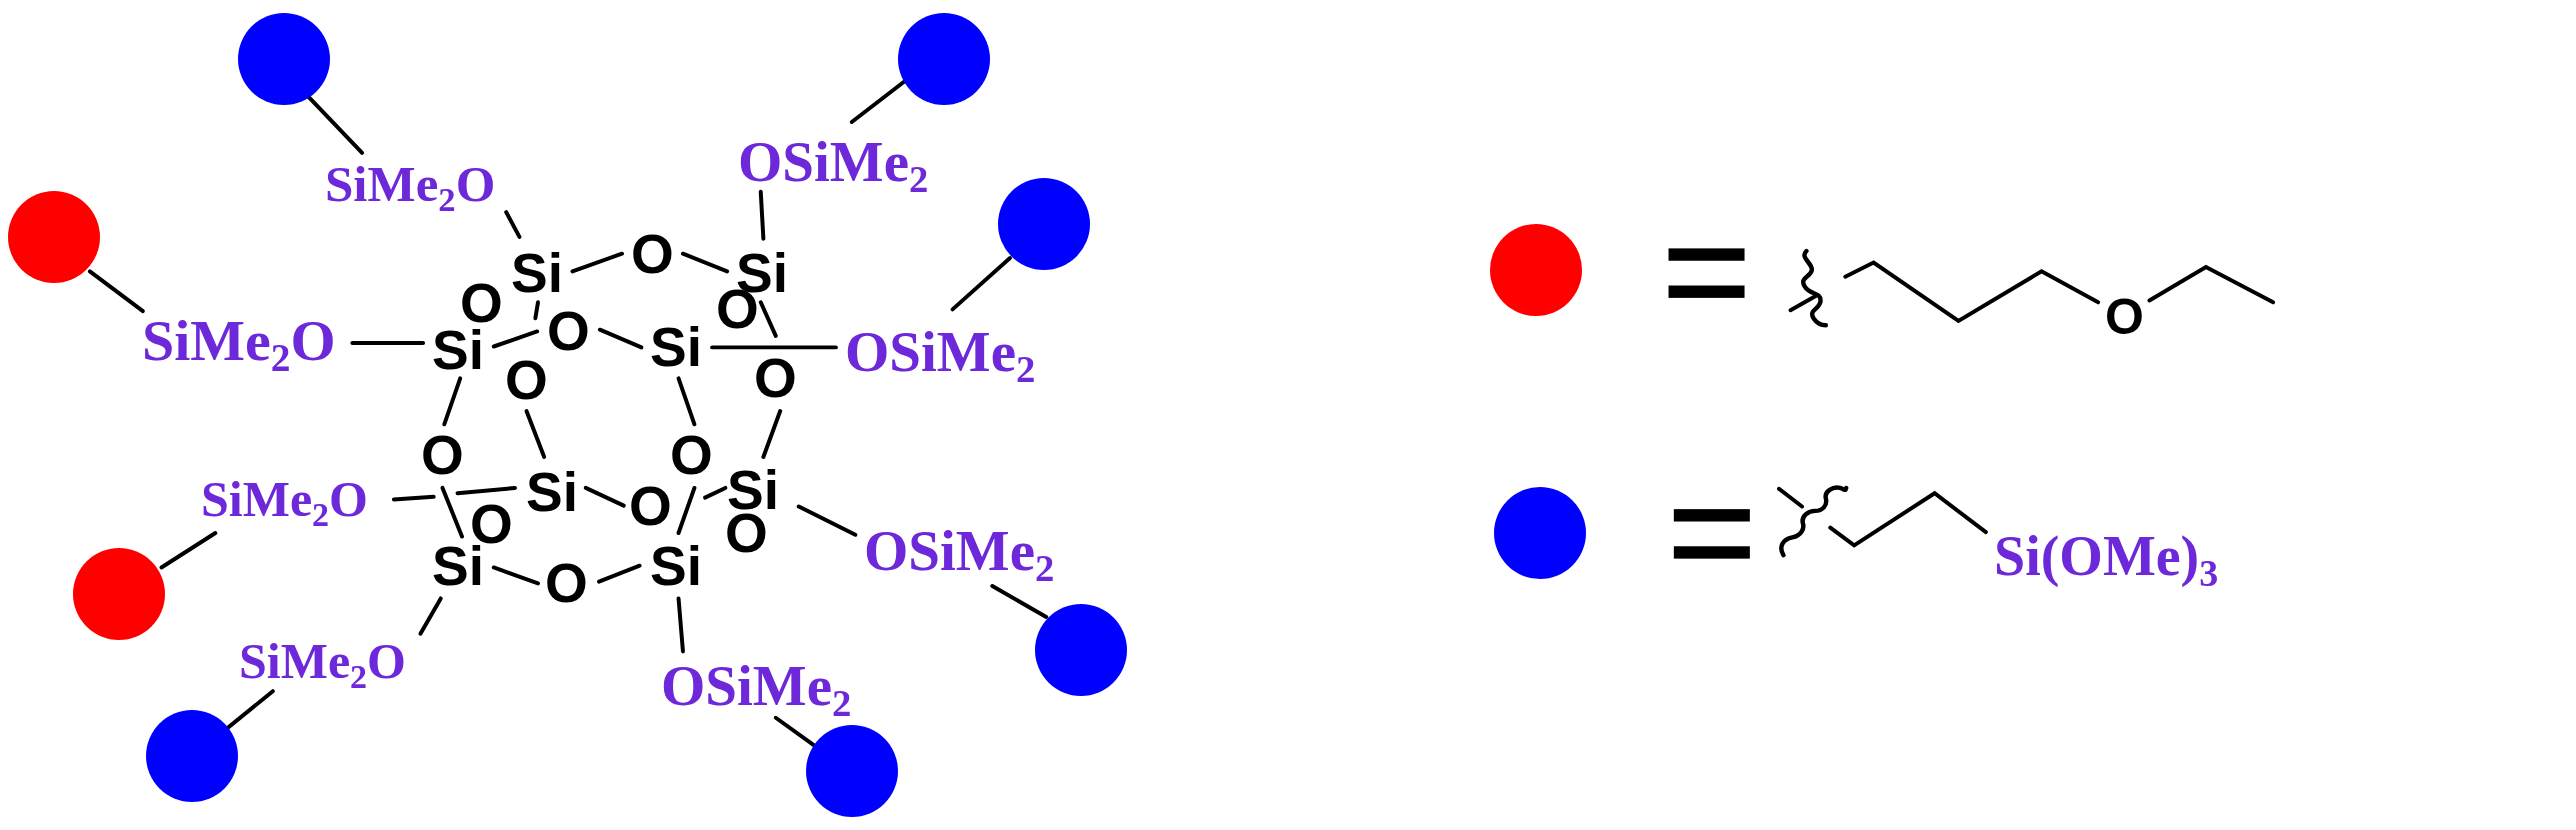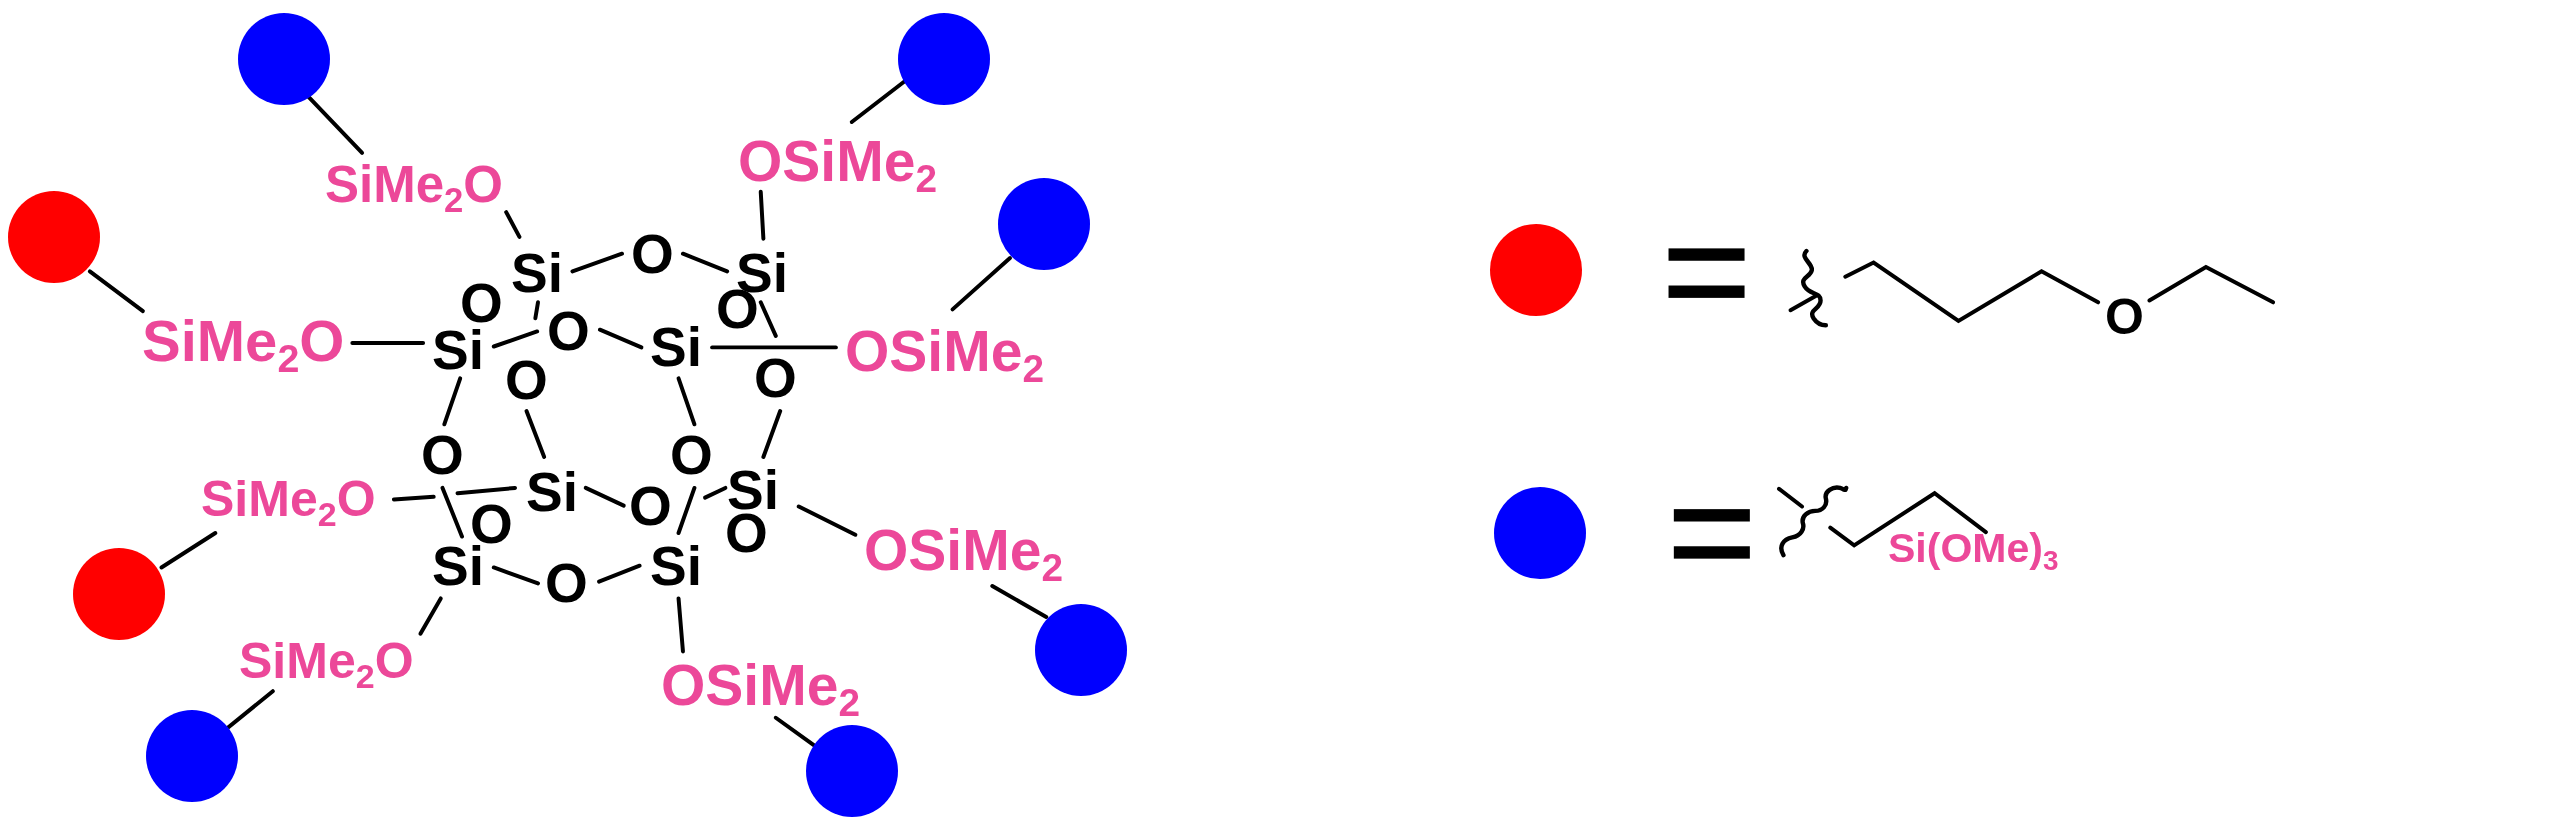--- a/index.html
+++ b/index.html
@@ -8,7 +8,7 @@
   .bond { stroke: #000000; stroke-width: 4.5; stroke-linecap: round; fill: none; }
   .wavy { stroke: #000000; stroke-width: 5; fill: none; stroke-linecap: round; }
   .eq { fill: #000000; }
-  .lbl { position: absolute; font-family: Liberation Sans, sans-serif; font-weight: bold; color: #ec4899; white-space: nowrap; line-height: 1; }
+  .lbl { position: absolute; font-family: Liberation Serif, serif; font-weight: bold; color: #6d28d9; white-space: nowrap; line-height: 1; }
   .lbl sub { font-size: 0.68em; vertical-align: -0.28em; line-height: 0; }
   .atom { position: absolute; font-family: "Liberation Sans", sans-serif; font-weight: bold; color: #000; line-height: 1; white-space: nowrap; }
   .dot { position: absolute; border-radius: 50%; }

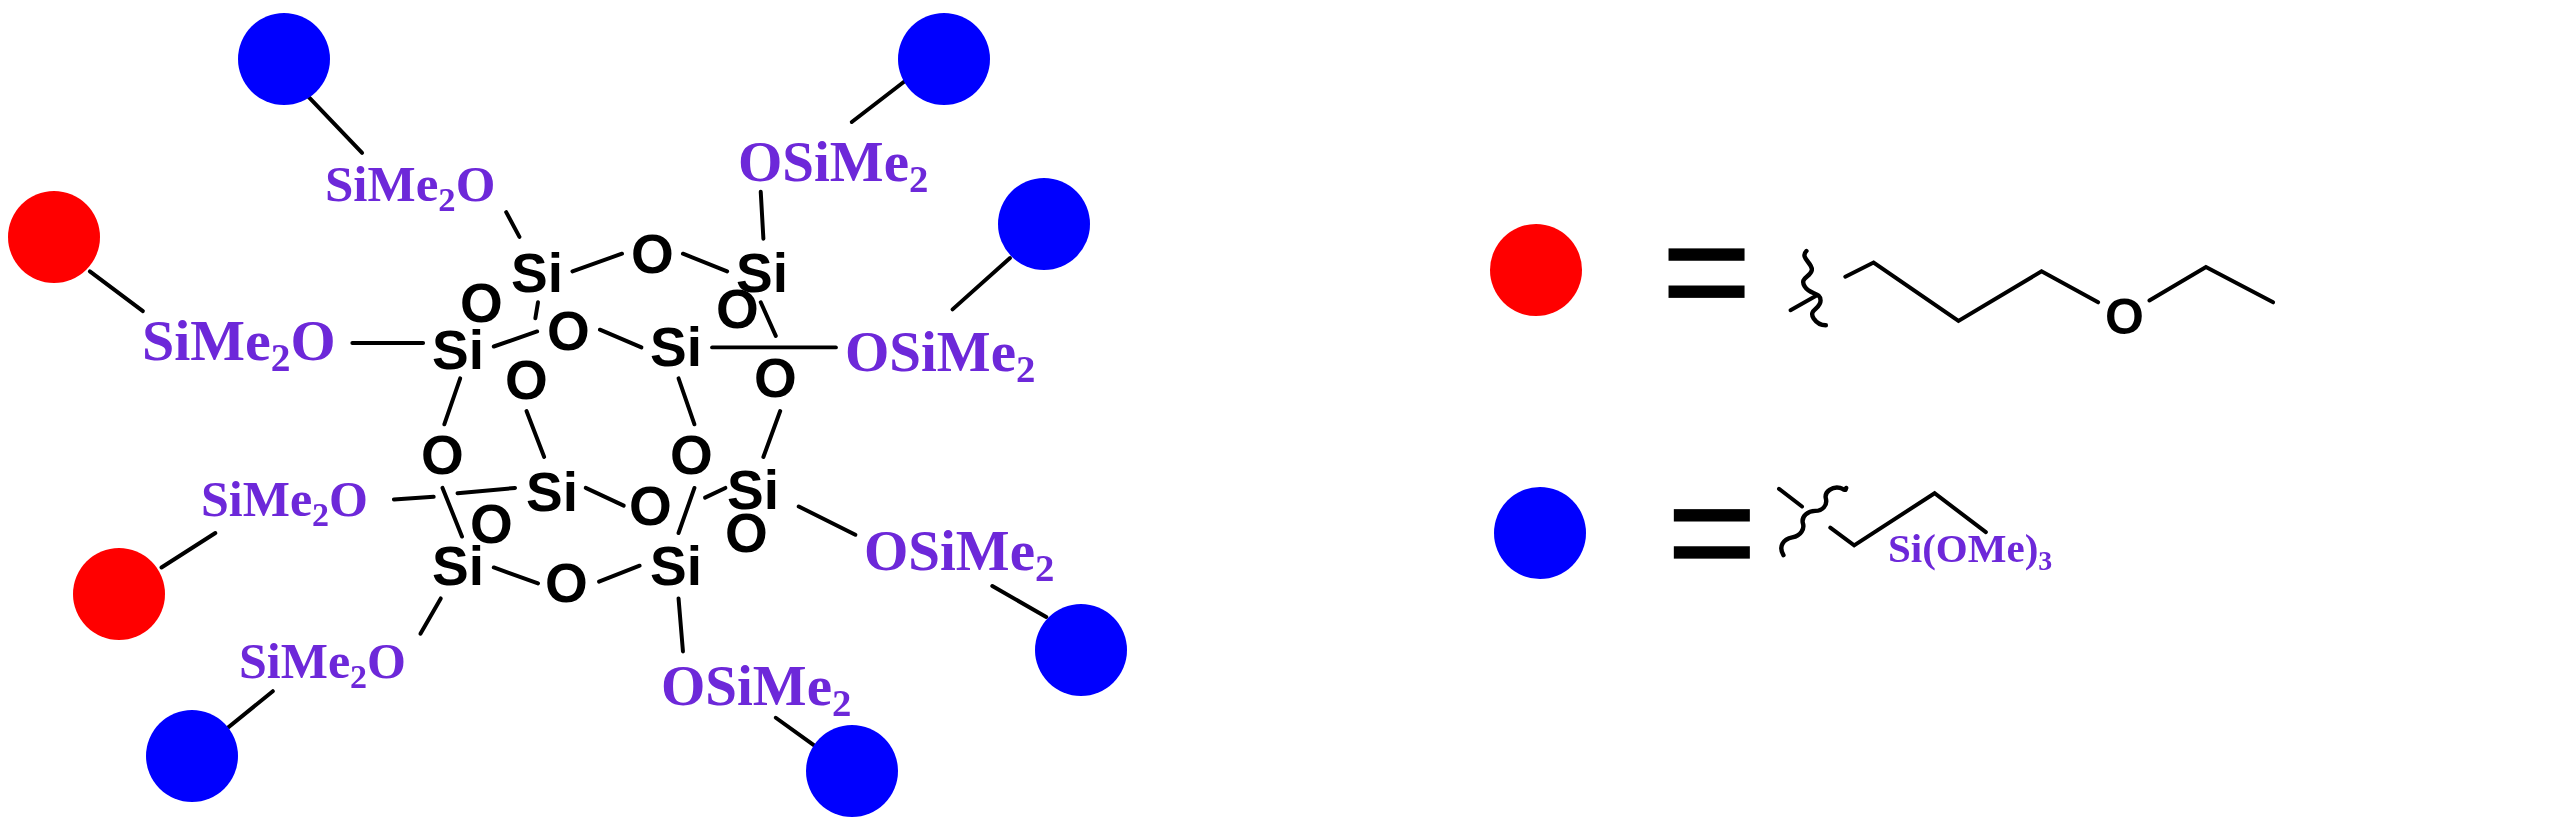--- a/index.html
+++ b/index.html
@@ -133,7 +133,7 @@
   <span class="atom" style="left:2105px;top:292px;font-size:50px;">O</span>
 
 
-  <div class="lbl" style="left:1888px;top:528px;font-size:41px;">
+  <div class="lbl" style="left:1994px;top:528px;font-size:56px;">
     <span>Si(OMe)</span><sub>3</sub>
   </div>
 </div>

